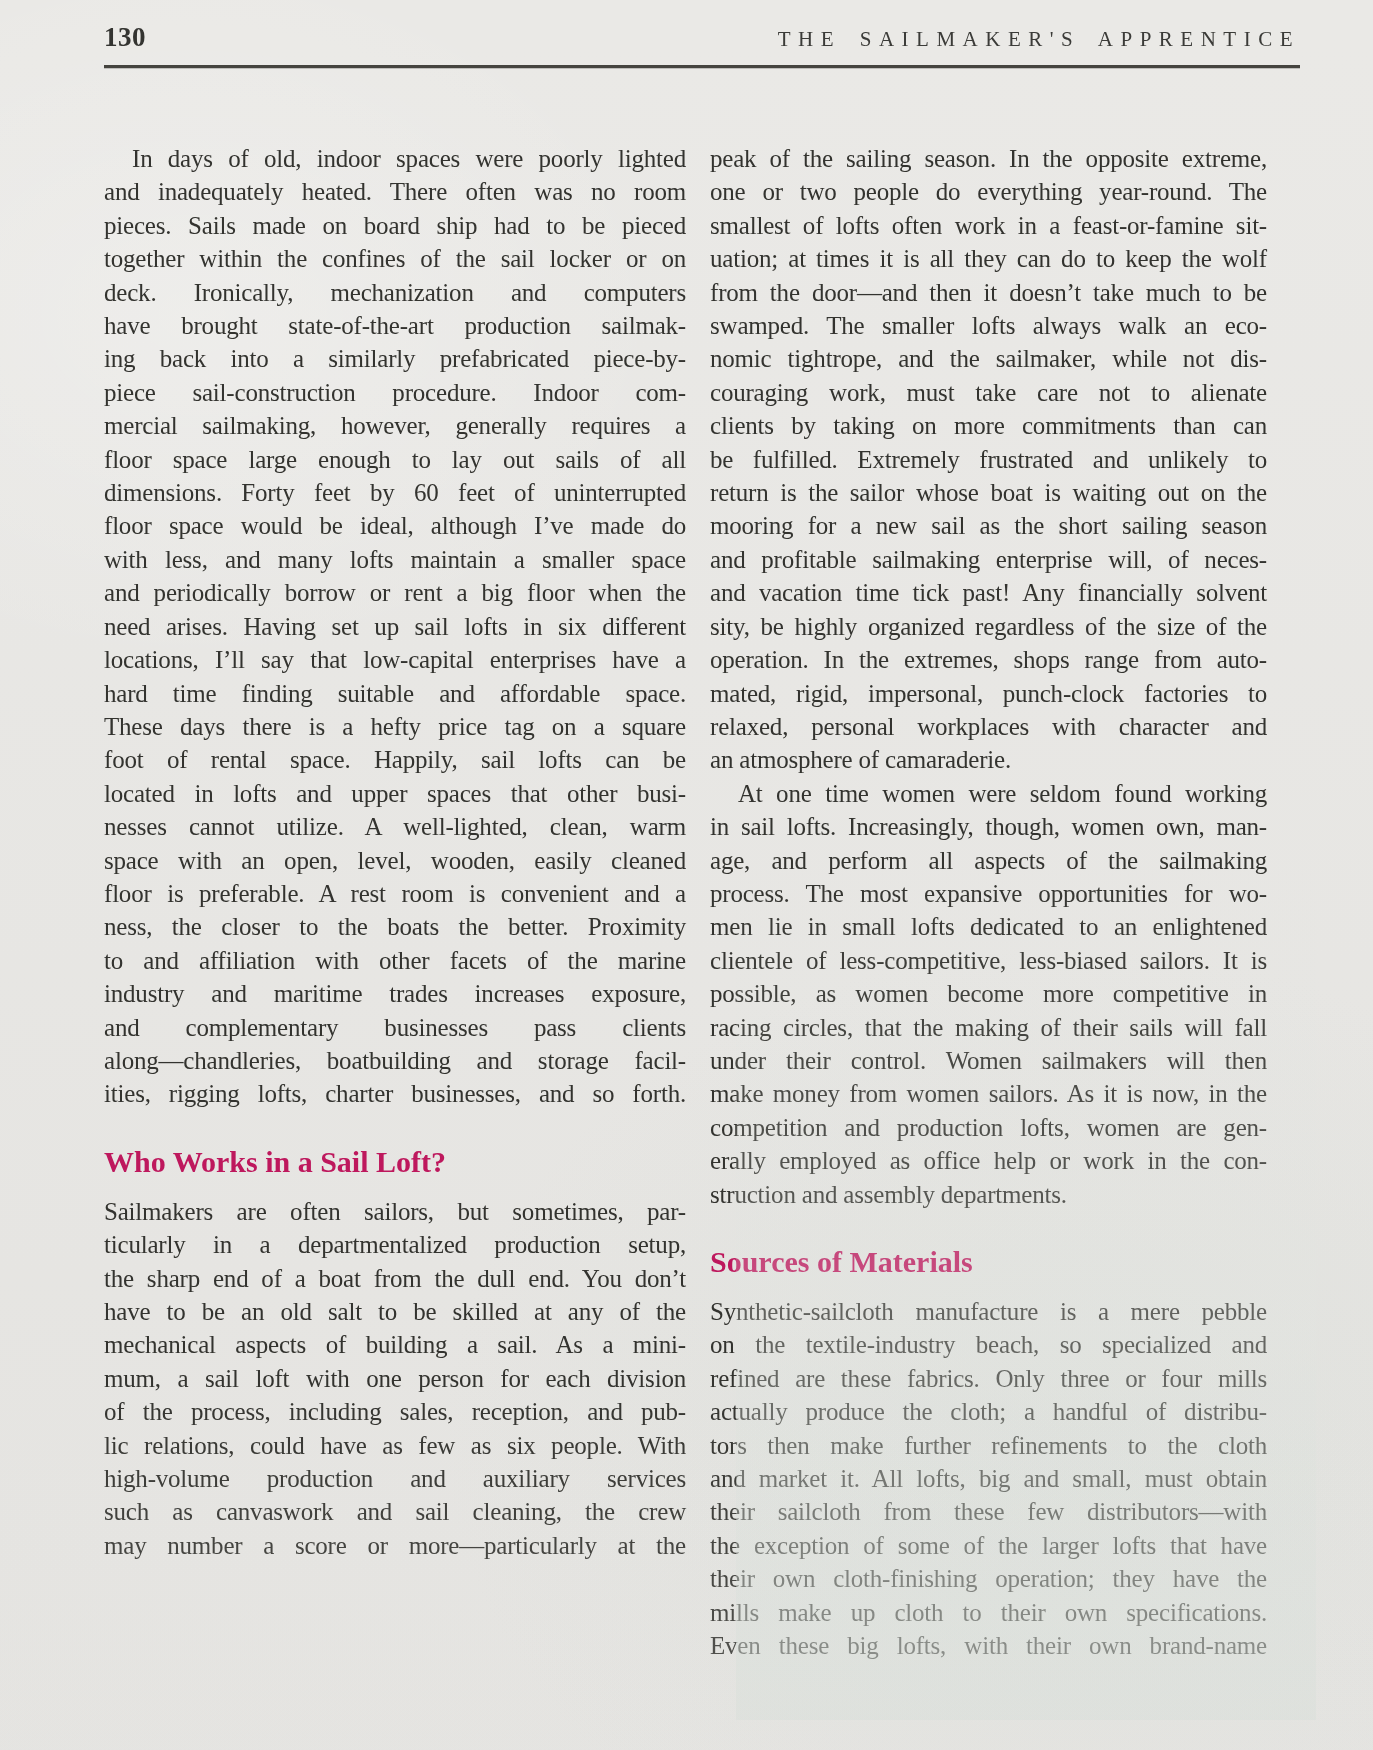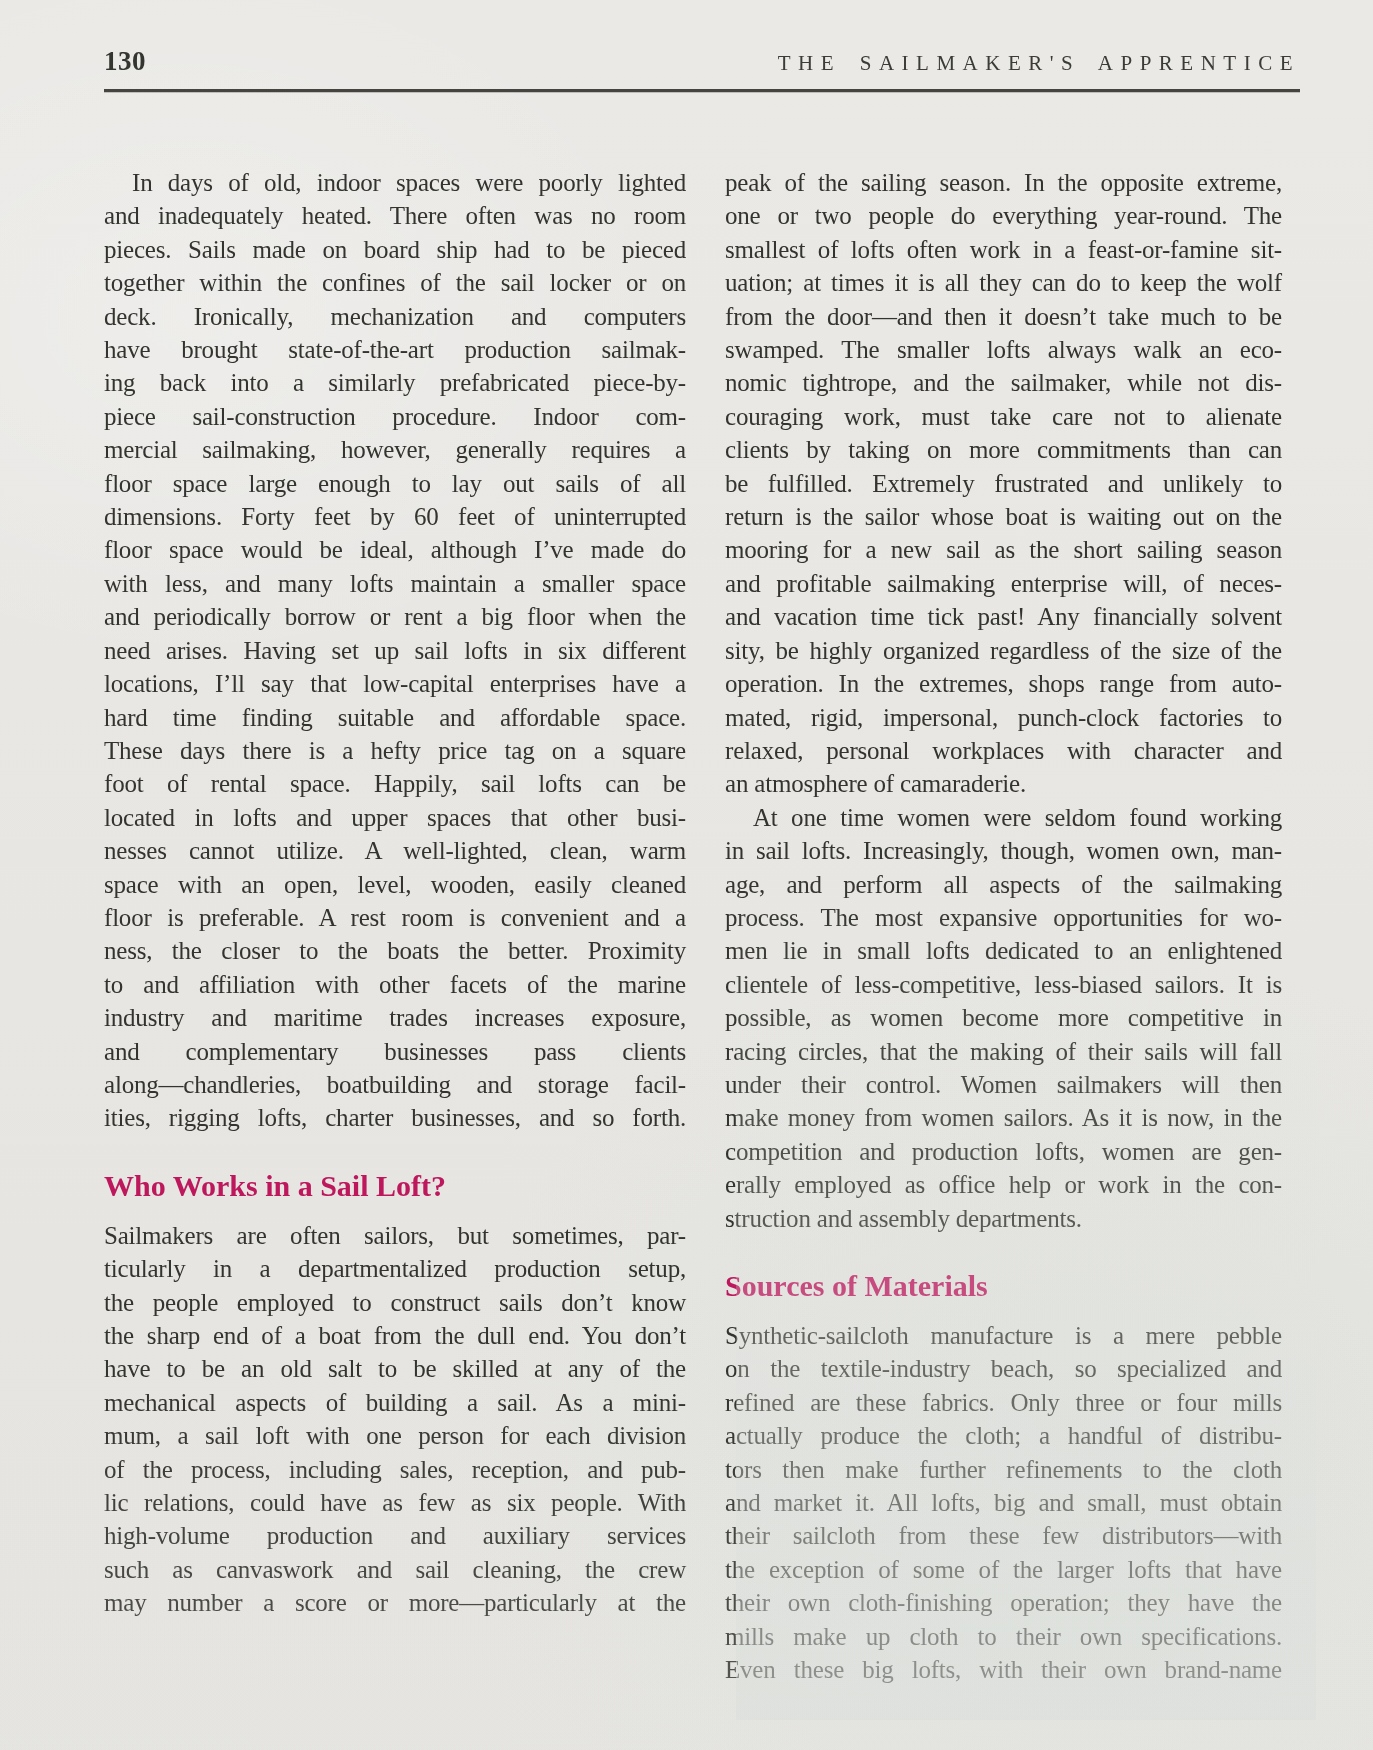--- a/index.html
+++ b/index.html
@@ -15,7 +15,7 @@
     font-family: "Liberation Serif", "DejaVu Serif", serif;
     color: #33332f;
   }
-  .page { position: absolute; inset: 0; padding: 46px 73px 0 104px; }
+  .page { position: absolute; inset: 0; padding: 22px 73px 0 104px; }
 
   .page-header { display: flex; justify-content: space-between; align-items: baseline; }
   .page-num {

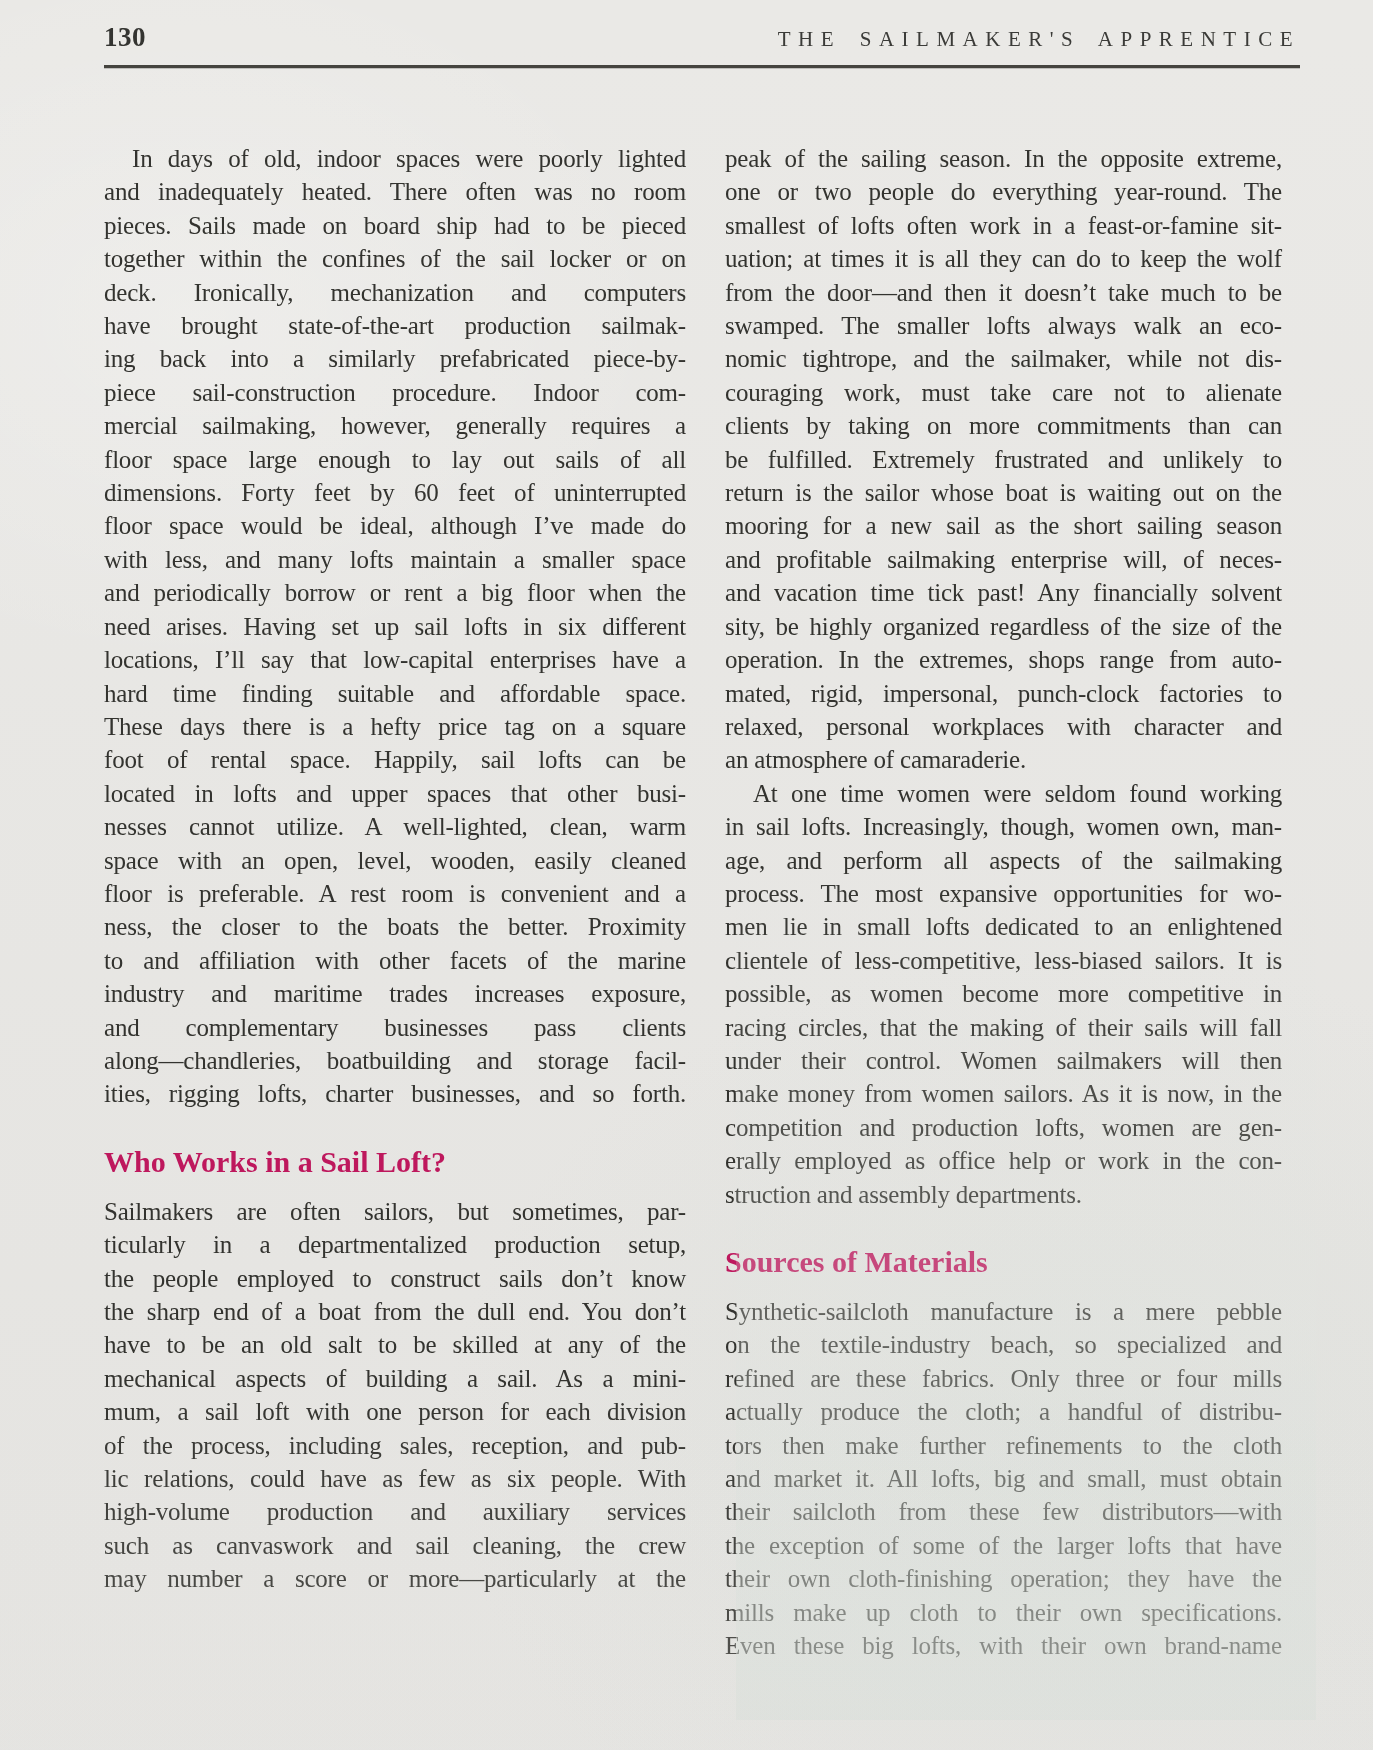--- a/index.html
+++ b/index.html
@@ -26,7 +26,7 @@
   }
   .rule { height: 3px; background: #45443f; margin-top: 12px; box-shadow: 0 1px 0 rgba(60,60,55,0.25); }
 
-  .columns { display: flex; gap: 39px; margin-top: 74px; }
+  .columns { display: flex; gap: 24px; margin-top: 74px; }
   .col { flex: none; }
   .col-left  { width: 582px; }
   .col-right { width: 557px; }

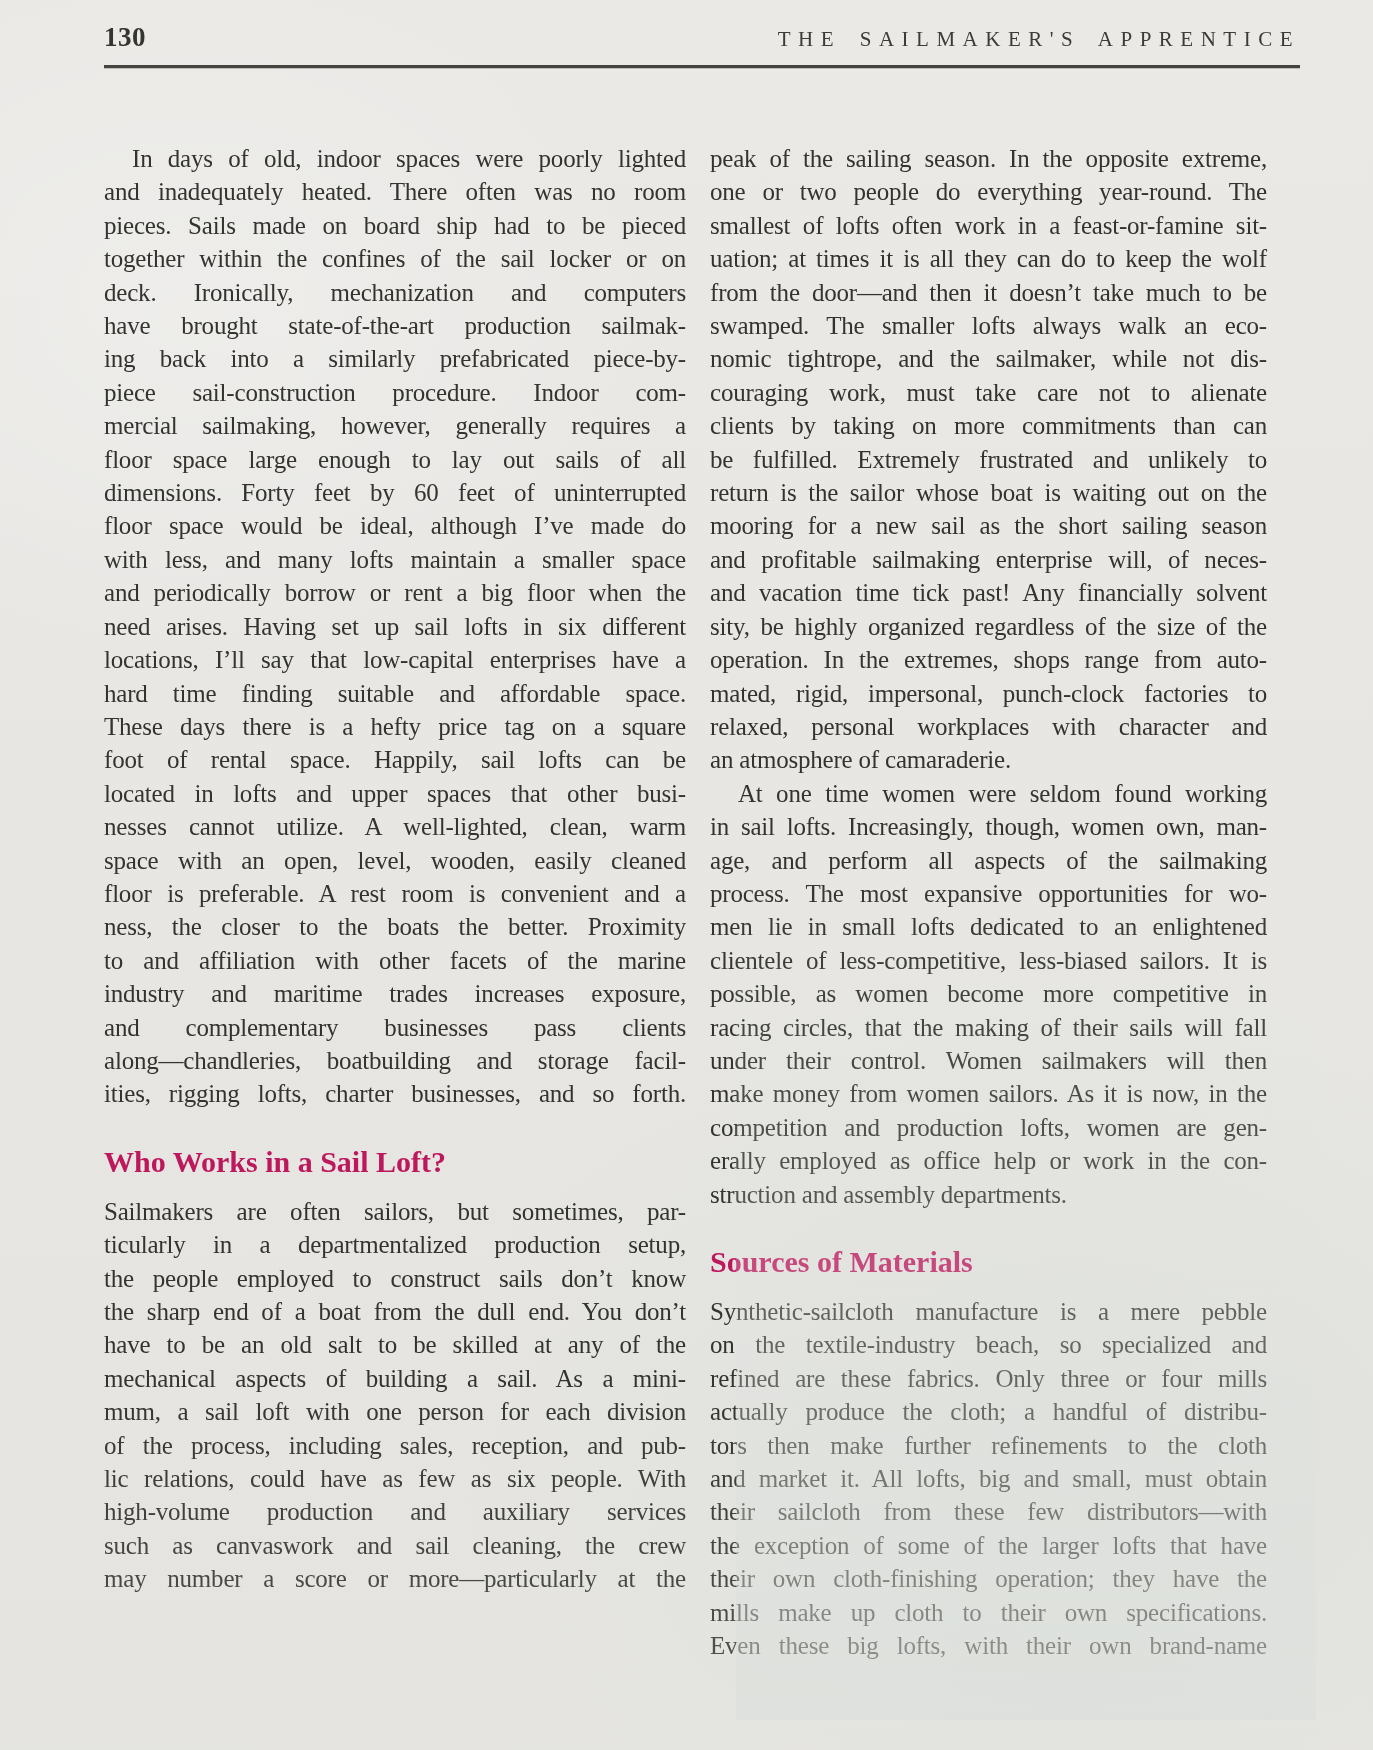--- a/index.html
+++ b/index.html
@@ -109,7 +109,6 @@
         <p class="para">
           <span class="line">Sailmakers are often sailors, but sometimes, par-</span>
           <span class="line">ticularly in a departmentalized production setup,</span>
-          <span class="line">the people employed to construct sails don’t know</span>
           <span class="line">the sharp end of a boat from the dull end. You don’t</span>
           <span class="line">have to be an old salt to be skilled at any of the</span>
           <span class="line">mechanical aspects of building a sail. As a mini-</span>

